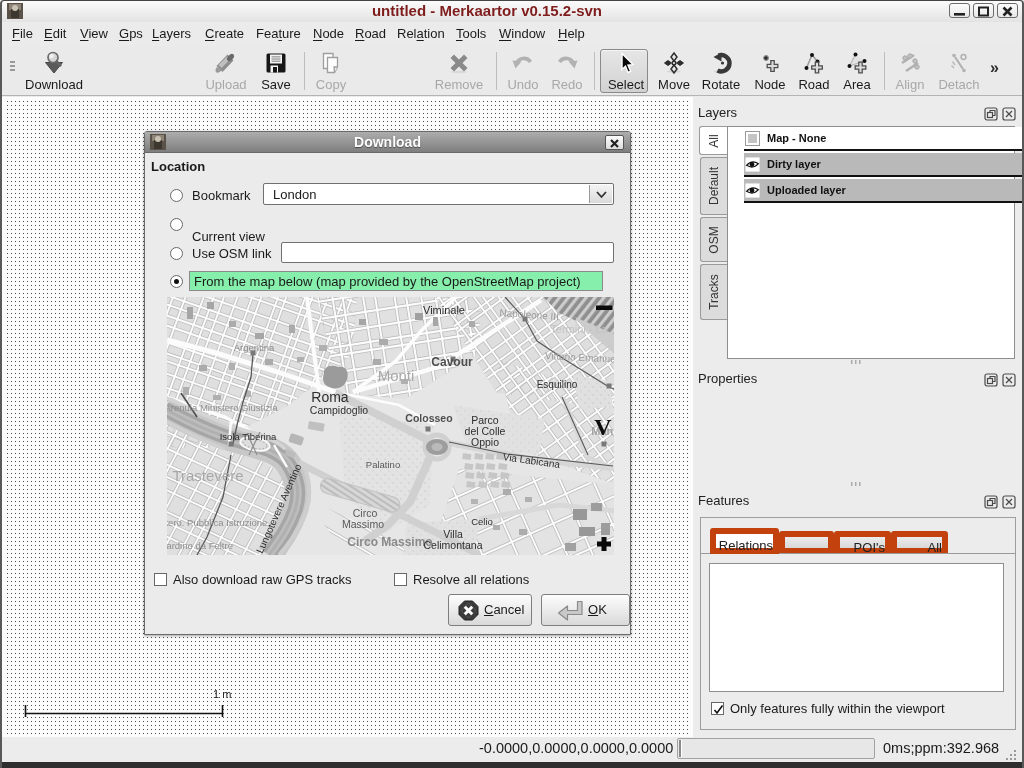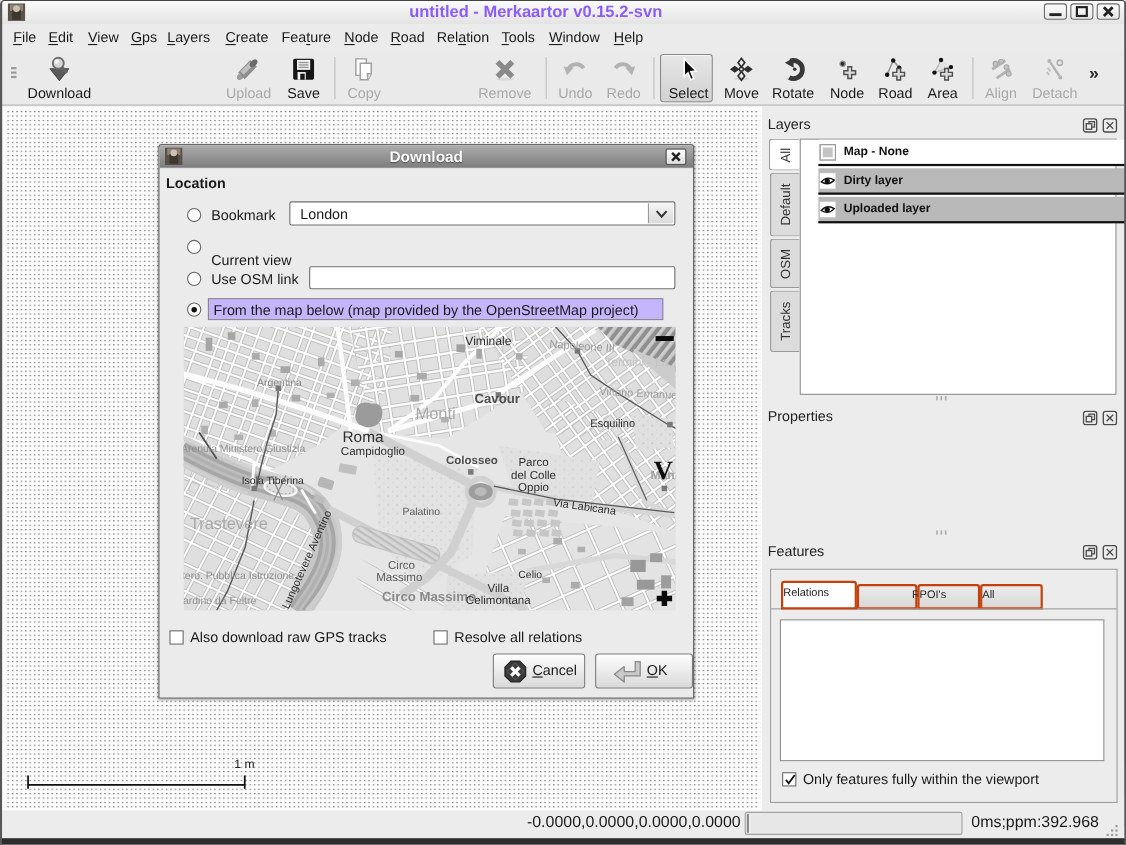--- a/index.html
+++ b/index.html
@@ -9,7 +9,7 @@
 
 #winborder { left:0; top:0; width:1024px; height:768px; border:2px solid #585858; border-top:1px solid #444; border-bottom:none; border-radius:4px 4px 0 0; z-index:50; pointer-events:none; }
 #titlebar { left:1px; top:1px; width:1022px; height:21px; background:linear-gradient(#fbfbfb,#e3e3e3); border-radius:4px 4px 0 0; }
-#titletext { left:0; top:2px; width:974px; text-align:center; font-size:15px; font-weight:bold; color:#8b5cf6; }
+#titletext { left:0; top:2px; width:974px; text-align:center; font-size:15px; font-weight:bold; color:#7f1d1d; }
 .winbtn { top:3px; width:21px; height:15px; background:linear-gradient(#fcfcfc,#e8e8e8); border:1px solid #6c6c6c; border-radius:3px; }
 #appicon { left:7px; top:3px; width:16px; height:16px; }
 

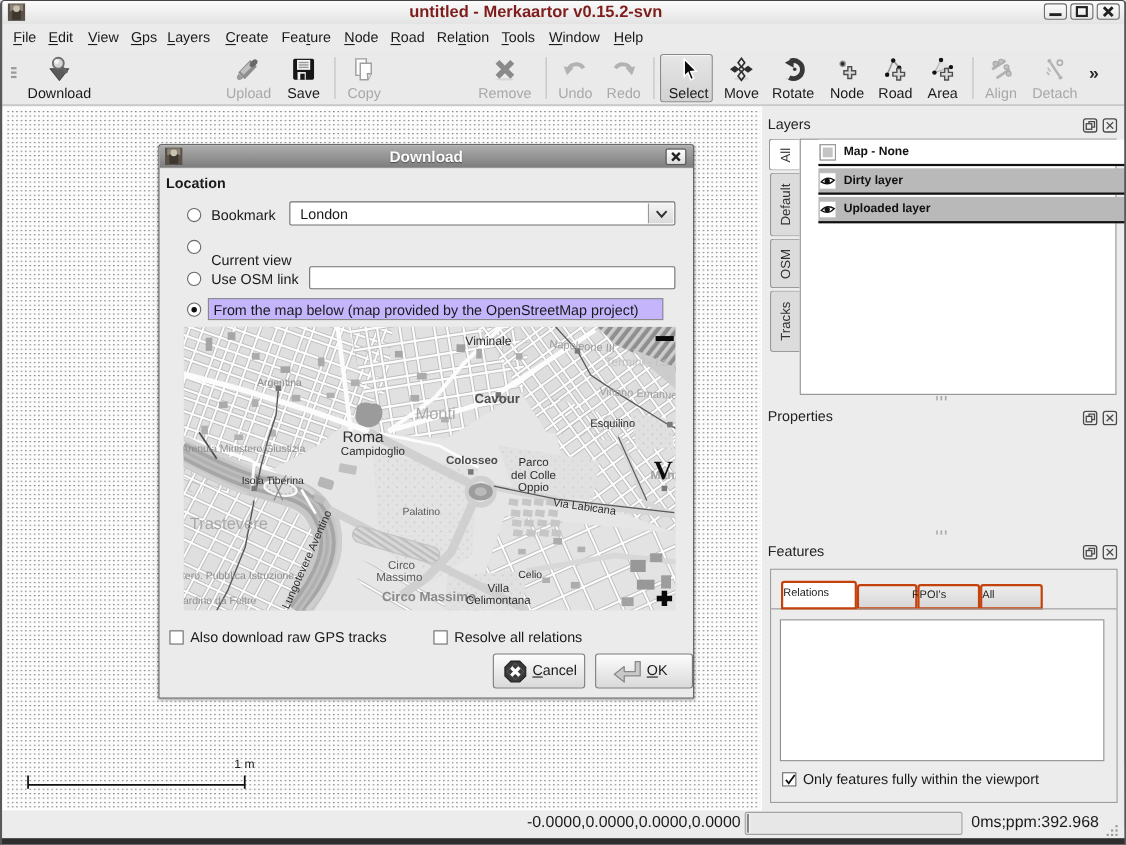--- a/index.html
+++ b/index.html
@@ -413,7 +413,7 @@
   <div class="dlab" style="left:47px; top:114px;">Use OSM link</div>
   <div class="abs" style="left:136px; top:110px; width:333px; height:21px; background:#fff; border:1px solid #707070; border-radius:2px;"></div>
   <div class="radio sel" style="left:25px; top:143px;"></div>
-  <div class="abs" style="left:44px; top:139px; width:414px; height:20px; border:1px solid #8a8a8a; background:#c4b5fd;">
+  <div class="abs" style="left:44px; top:139px; width:414px; height:20px; border:1px solid #8a8a8a; background:#86efac;">
     <div class="dlab" style="left:4px; top:2px;">From the map below (map provided by the OpenStreetMap project)</div>
   </div>
 

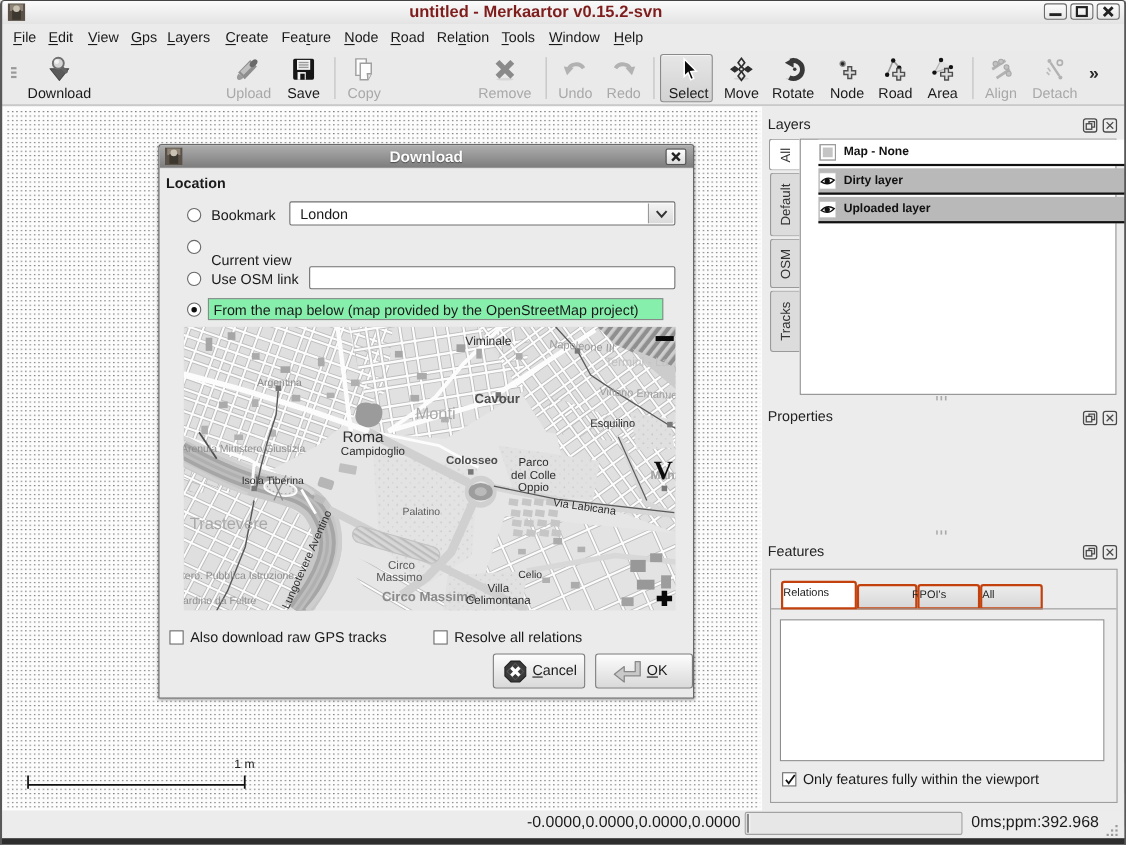--- a/index.html
+++ b/index.html
@@ -37,7 +37,7 @@
 .lrow .txt { position:absolute; left:23px; top:5px; }
 
 #fframe { left:700px; top:517px; width:316px; height:213px; border:1px solid #9e9e9e; background:#ececec; }
-.ftab { position:absolute; font-size:10px; color:#222; text-align:left; border:2px solid #c2410c; background:linear-gradient(#ececec,#d8d8d8); border-radius:3px 3px 0 0; }
+.ftab { position:absolute; font-size:13px; color:#222; text-align:right; border:6px solid #c2410c; background:linear-gradient(#ececec,#d8d8d8); border-radius:3px 3px 0 0; }
 #flist { left:709px; top:563px; width:295px; height:129px; background:#fff; border:1px solid #8e8e8e; }
 
 #statusbar { left:2px; top:737px; width:1020px; height:25px; background:#ececec; }

